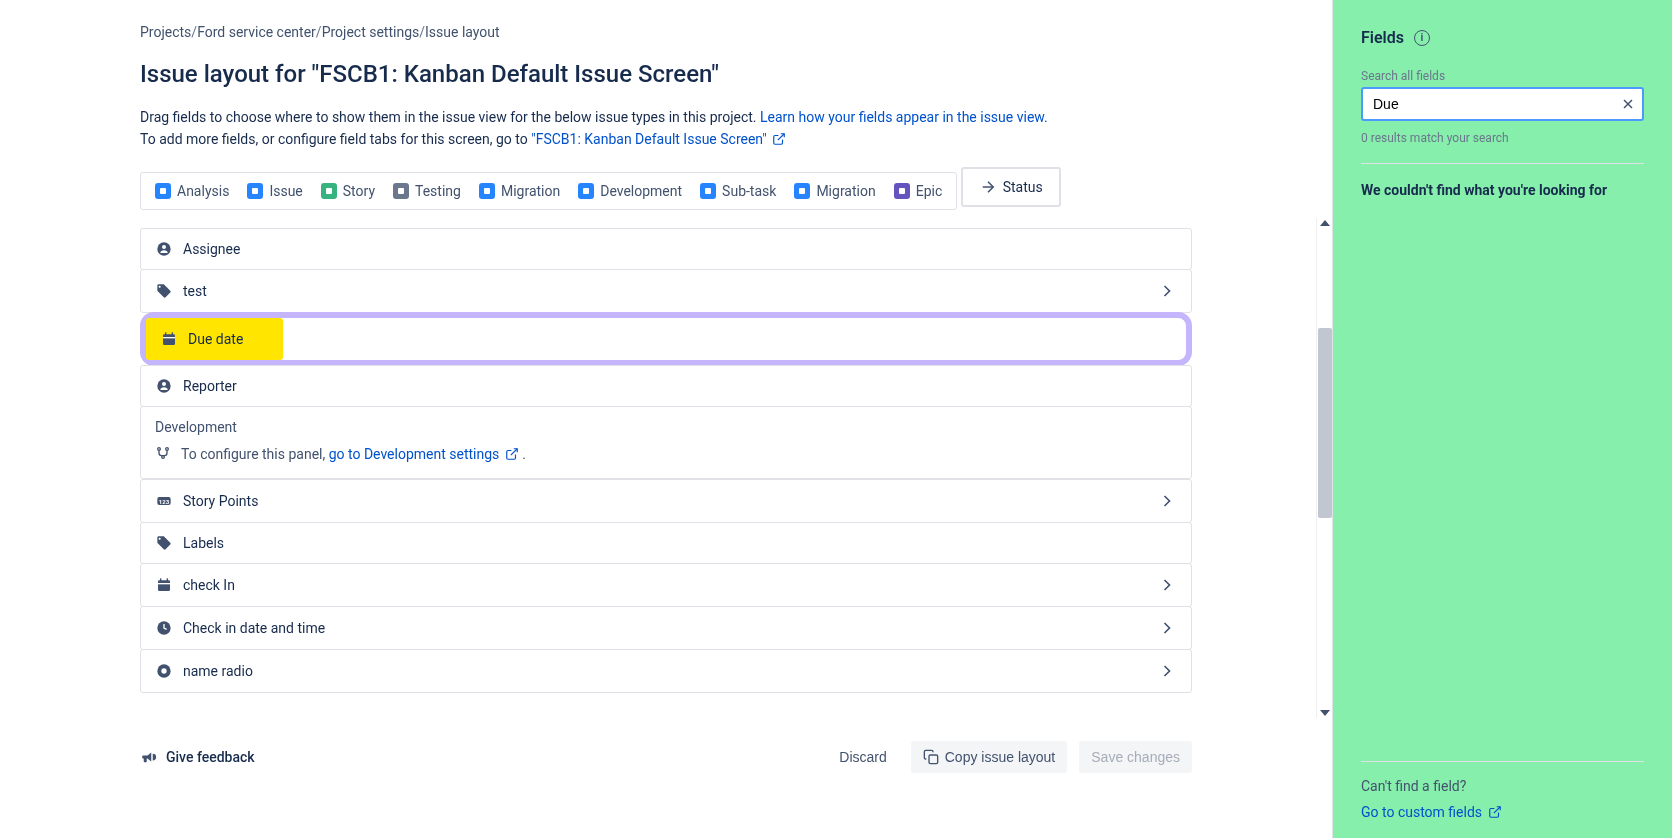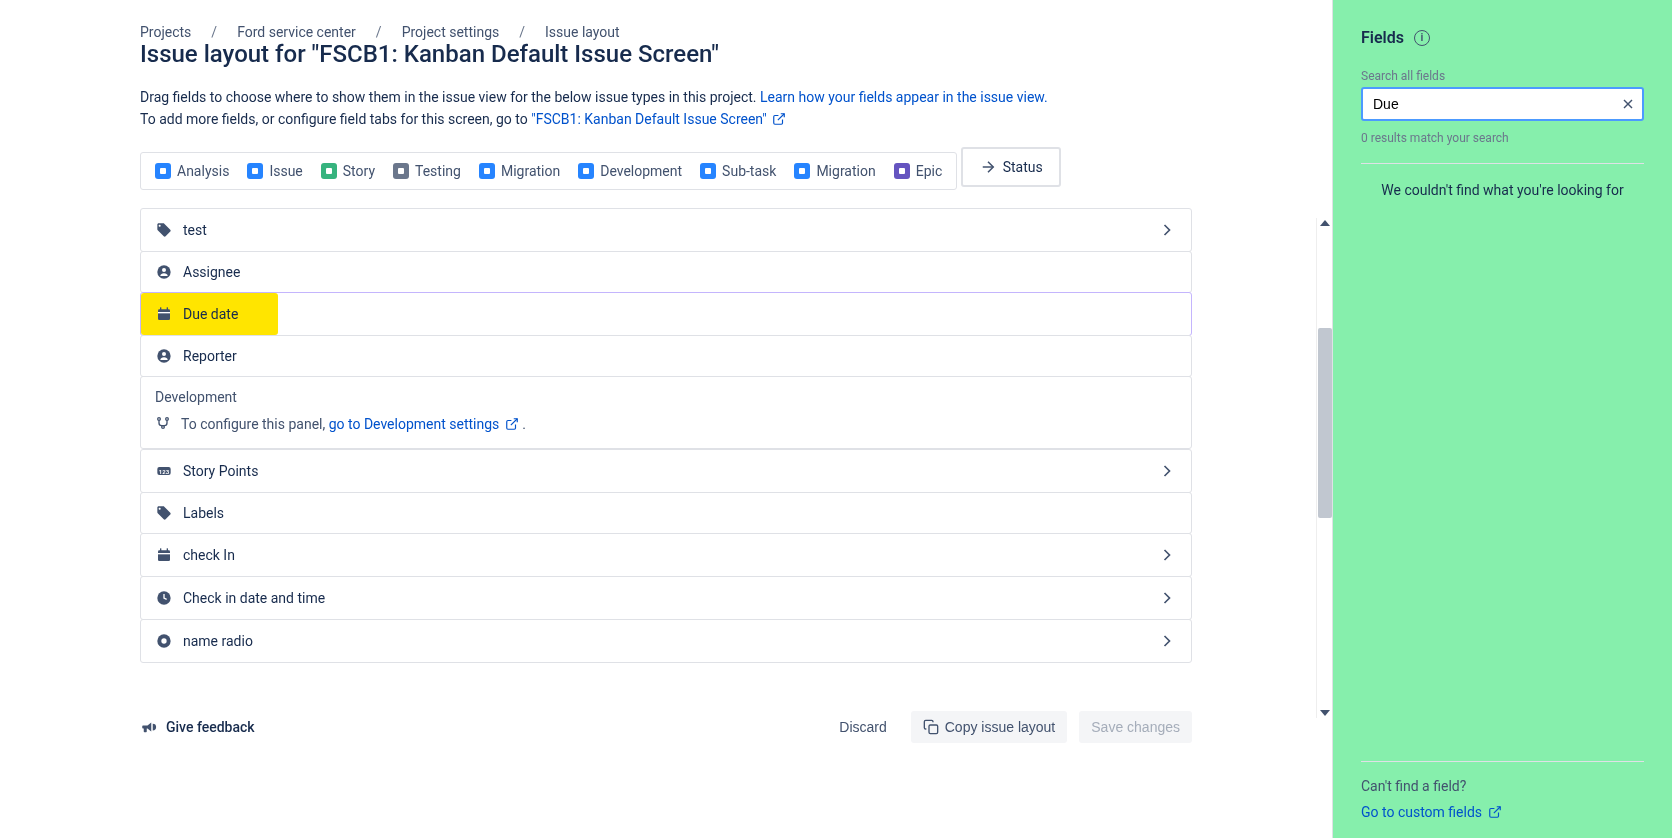--- a/index.html
+++ b/index.html
@@ -24,7 +24,8 @@
 }
 .breadcrumb {
   display: flex;
-  gap: 20px;
+  gap: 0;
+  margin-bottom: 20px;
   font-size: 14px;
   color: #42526E;
 }

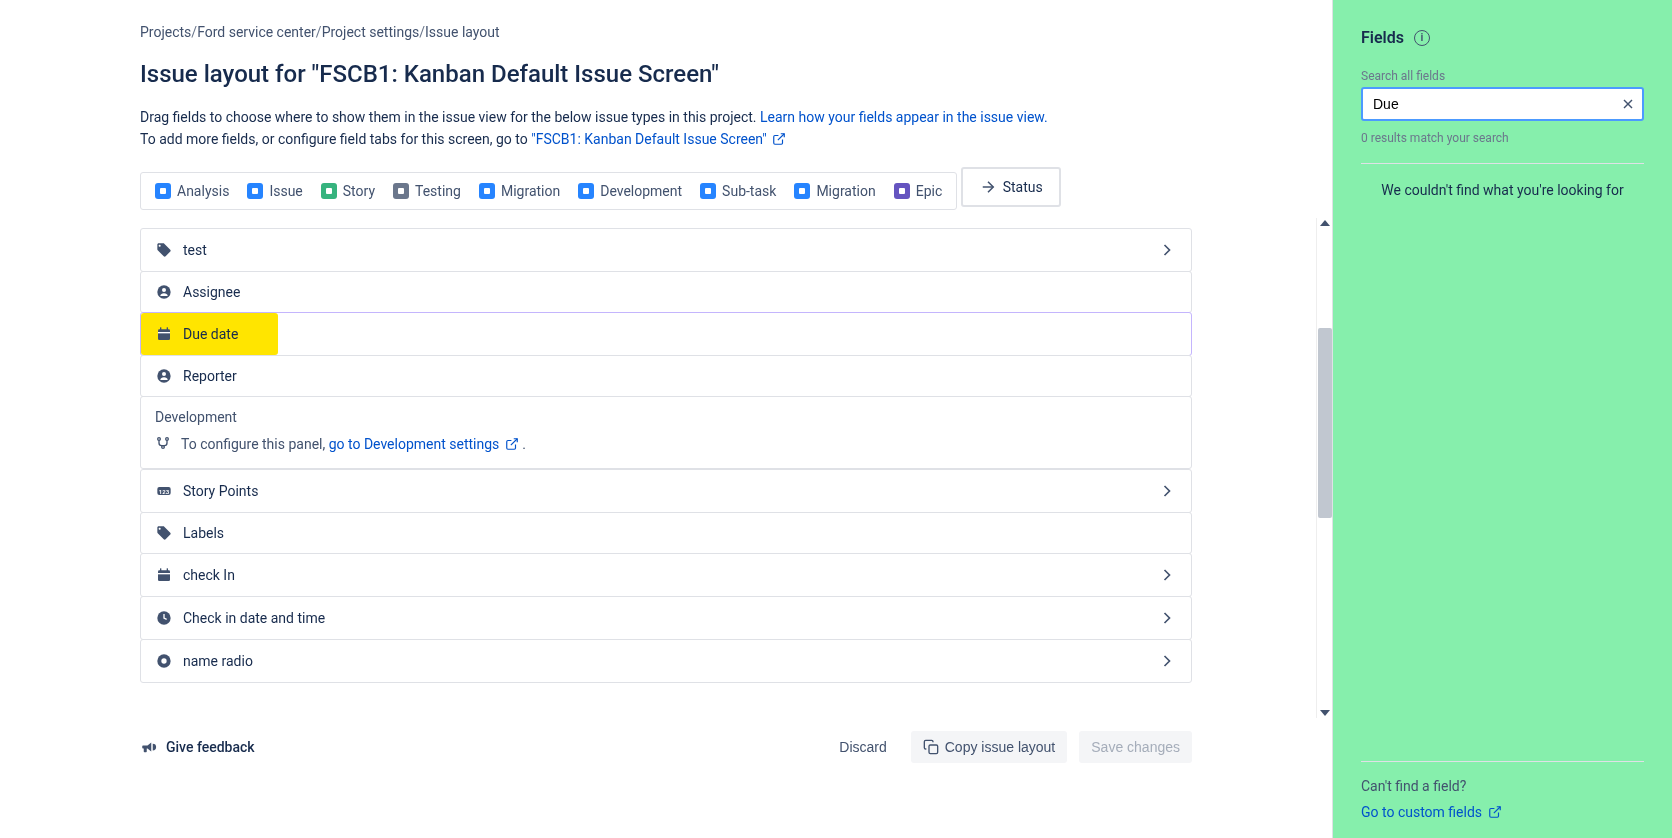--- a/index.html
+++ b/index.html
@@ -231,7 +231,7 @@
 }
 .results-count { font-size: 12px; color: #6B778C; margin-bottom: 18px; }
 .divider { border: none; border-top: 1px solid #DFE1E6; margin-bottom: 18px; }
-.no-results h3 { font-size: 14px; font-weight: 400; margin-bottom: 12px; text-align: center; }
+.no-results h3 { font-size: 14px; font-weight: 700; margin-bottom: 12px; }
 .no-results p { font-size: 14px; color: #42526E; line-height: 1.5; }
 .no-results a { color: #0052CC; text-decoration: none; }
 .sidebar-footer {

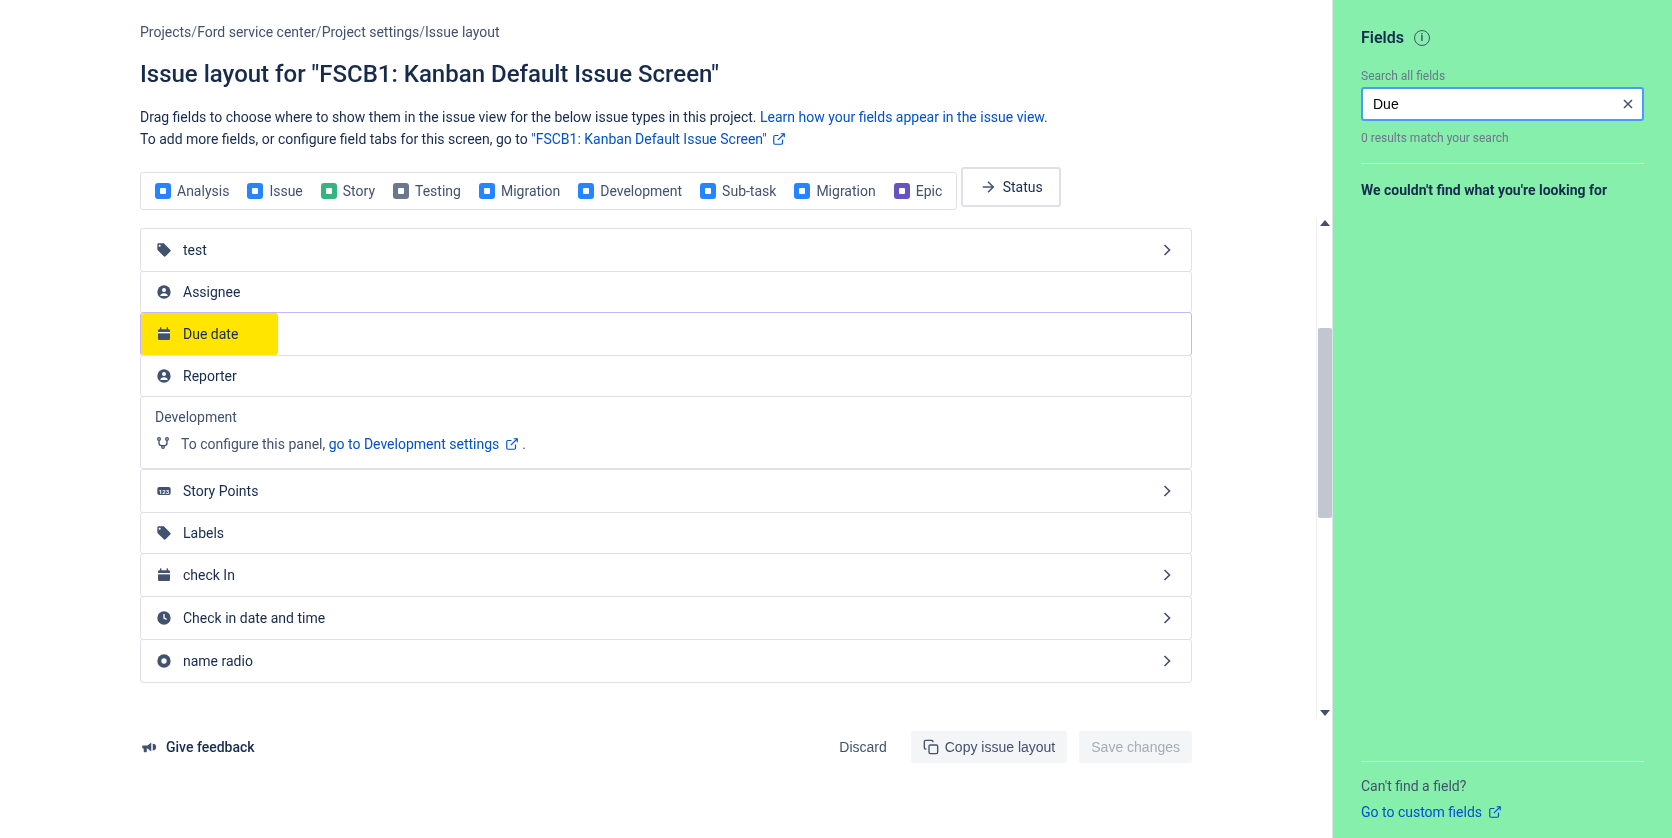--- a/index.html
+++ b/index.html
@@ -395,6 +395,17 @@
       <div class="field-row">
         <span class="f-icon">
             <svg viewBox="0 0 24 24" width="16" height="16" fill="#42526E">
+              <circle cx="12" cy="12" r="10"></circle>
+              <circle cx="12" cy="9" r="3" fill="#fff"></circle>
+              <path d="M12 14c-3 0-5.5 1.5-5.5 3.5v.5h11v-.5c0-2-2.5-3.5-5.5-3.5z" fill="#fff"></path>
+            </svg>
+          </span>
+        <span class="f-label">Assignee</span>
+      </div>
+
+      <div class="field-row">
+        <span class="f-icon">
+            <svg viewBox="0 0 24 24" width="16" height="16" fill="#42526E">
               <path d="M21.41 11.58l-9-9C12.05 2.22 11.55 2 11 2H4c-1.1 0-2 .9-2 2v7c0 .55.22 1.05.59 1.42l9 9c.36.36.86.58 1.41.58s1.05-.22 1.41-.59l7-7c.37-.36.59-.86.59-1.41s-.23-1.06-.59-1.42zM5.5 7C4.67 7 4 6.33 4 5.5S4.67 4 5.5 4 7 4.67 7 5.5 6.33 7 5.5 7z"></path>
             </svg>
           </span>
@@ -402,17 +413,6 @@
         <svg class="chev" viewBox="0 0 24 24" fill="none" stroke="#42526E" stroke-width="2">
             <polyline points="9 18 15 12 9 6"></polyline>
           </svg>
-      </div>
-
-      <div class="field-row">
-        <span class="f-icon">
-            <svg viewBox="0 0 24 24" width="16" height="16" fill="#42526E">
-              <circle cx="12" cy="12" r="10"></circle>
-              <circle cx="12" cy="9" r="3" fill="#fff"></circle>
-              <path d="M12 14c-3 0-5.5 1.5-5.5 3.5v.5h11v-.5c0-2-2.5-3.5-5.5-3.5z" fill="#fff"></path>
-            </svg>
-          </span>
-        <span class="f-label">Assignee</span>
       </div>
 
       <div class="field-row highlight-wrap">

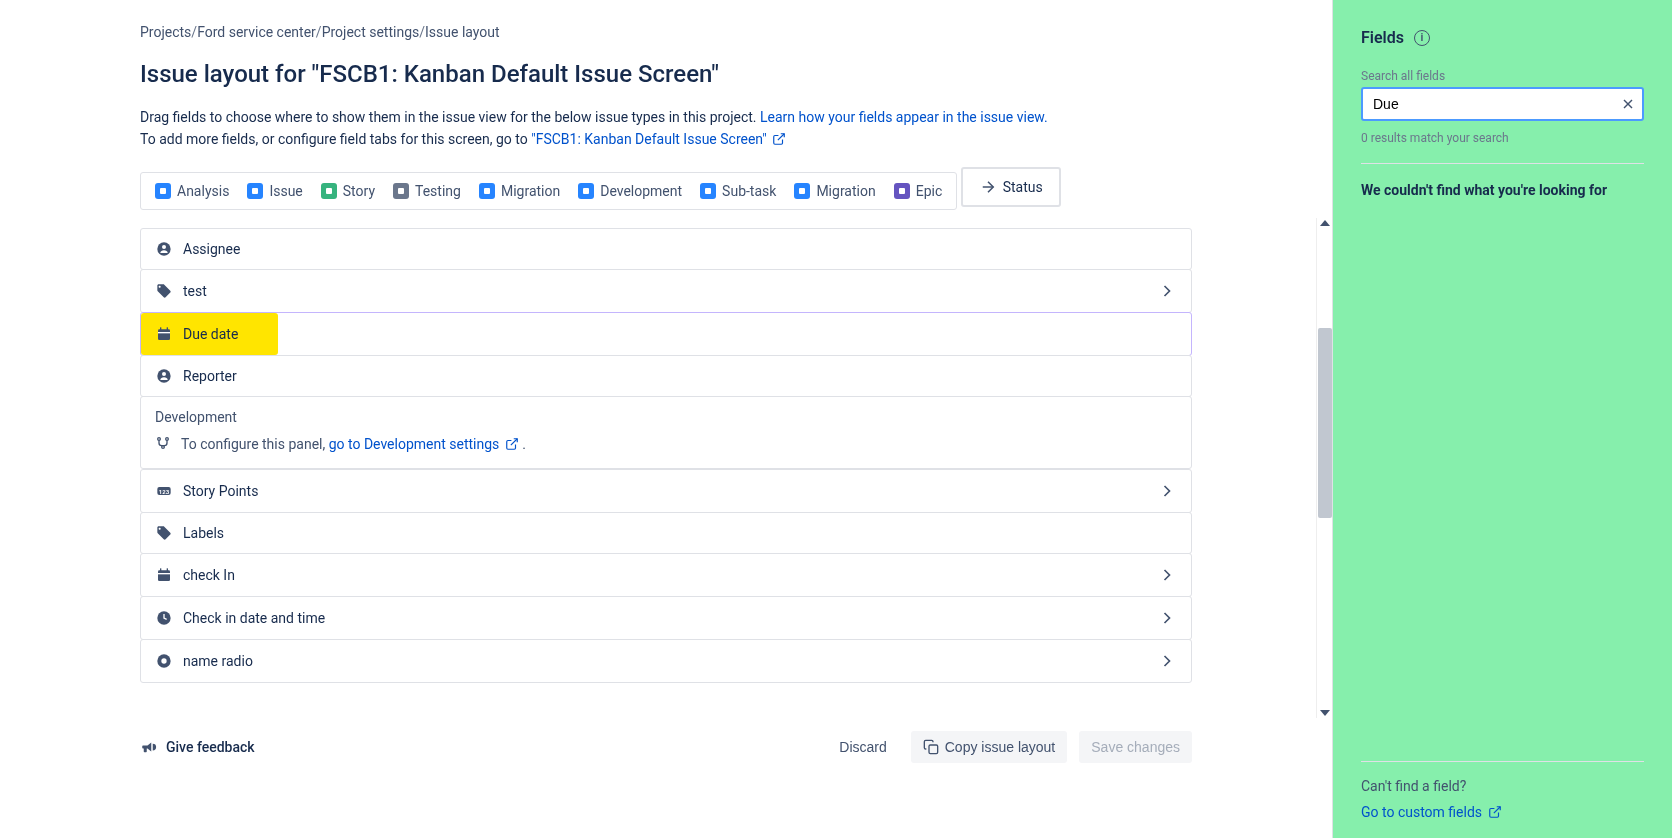--- a/index.html
+++ b/index.html
@@ -117,8 +117,8 @@
   position: relative;
 }
 .field-row.highlight-wrap {
-  border: 1px solid #c4b5fd;
-  border-radius: 3px;
+  border: 6px solid #c4b5fd;
+  border-radius: 14px;
   padding: 0;
   margin-top: -1px;
   display: block;

